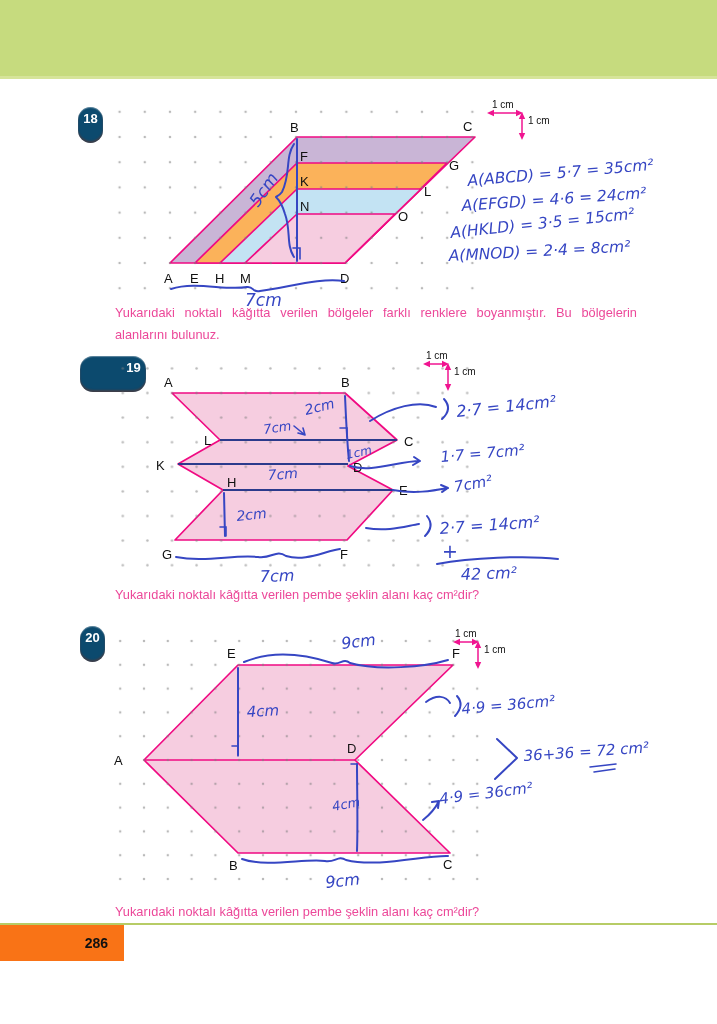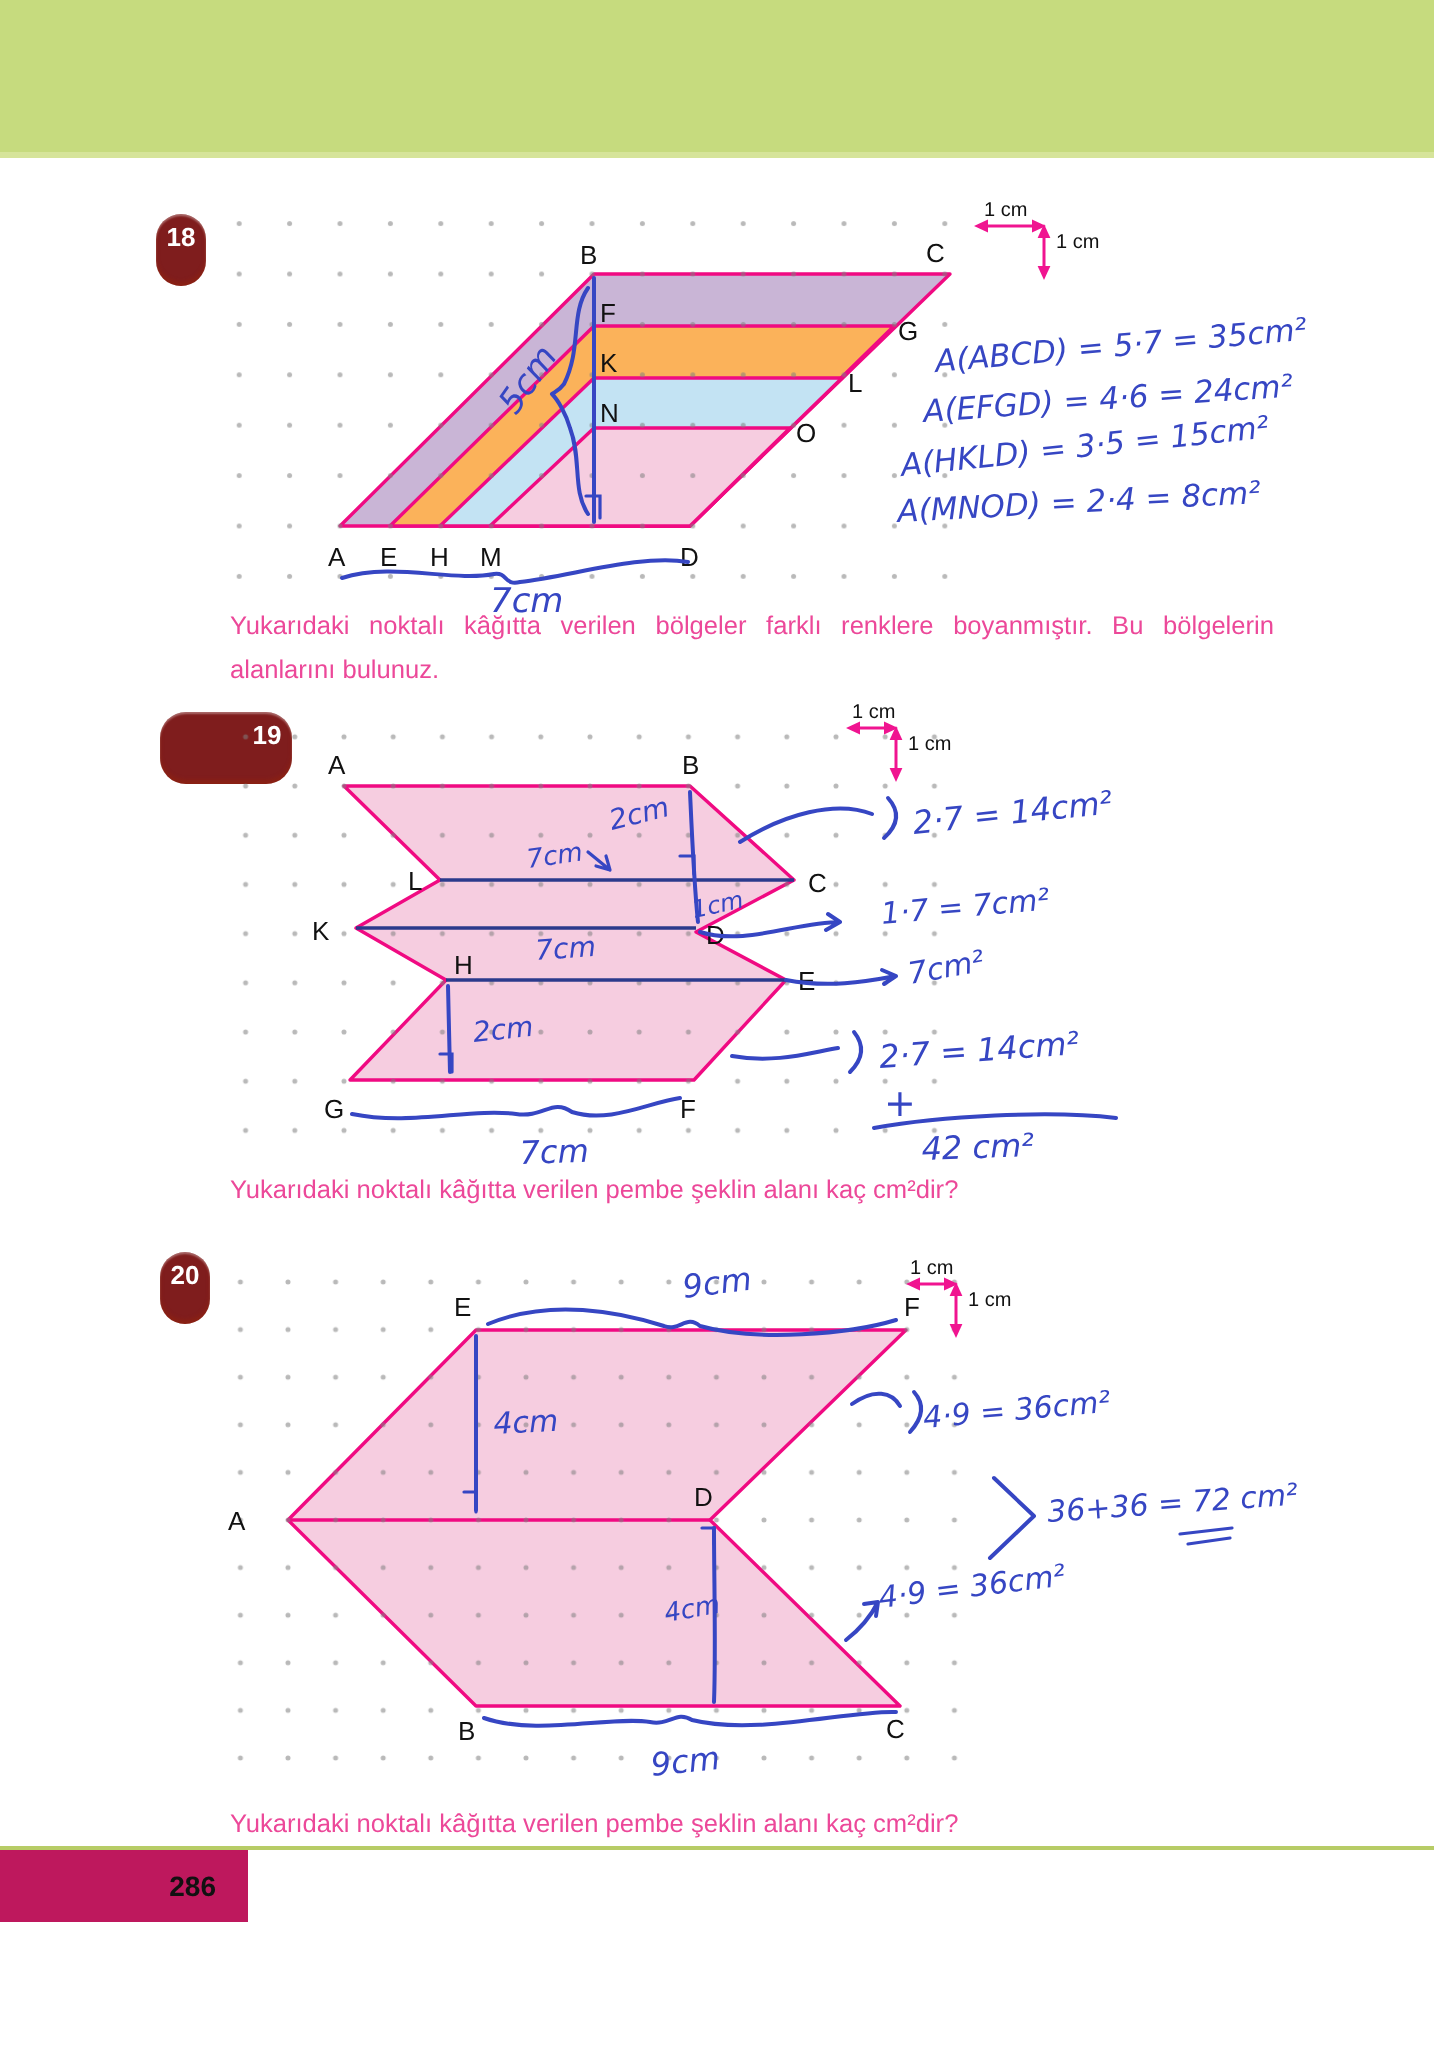--- a/index.html
+++ b/index.html
@@ -7,7 +7,7 @@
         font-family:"Liberation Sans",sans-serif;}
   .topband{position:absolute;left:0;top:0;width:717px;height:76px;background:#c6db7e;
            border-bottom:3px solid #d6e49a;}
-  .badge{position:absolute;width:25px;height:36px;border-radius:13px;background:#7f1d1d;
+  .badge{position:absolute;width:25px;height:36px;border-radius:13px;background:#0c4a6e;
          box-shadow:inset 0 -2px 2px rgba(160,40,0,.35), inset 0 1px 1px rgba(255,255,255,.35);
          color:#fff;font-weight:bold;font-size:13px;line-height:24px;text-align:center;}
   .q{position:absolute;margin:0;color:#ec4899;font-size:12.8px;line-height:22px;}

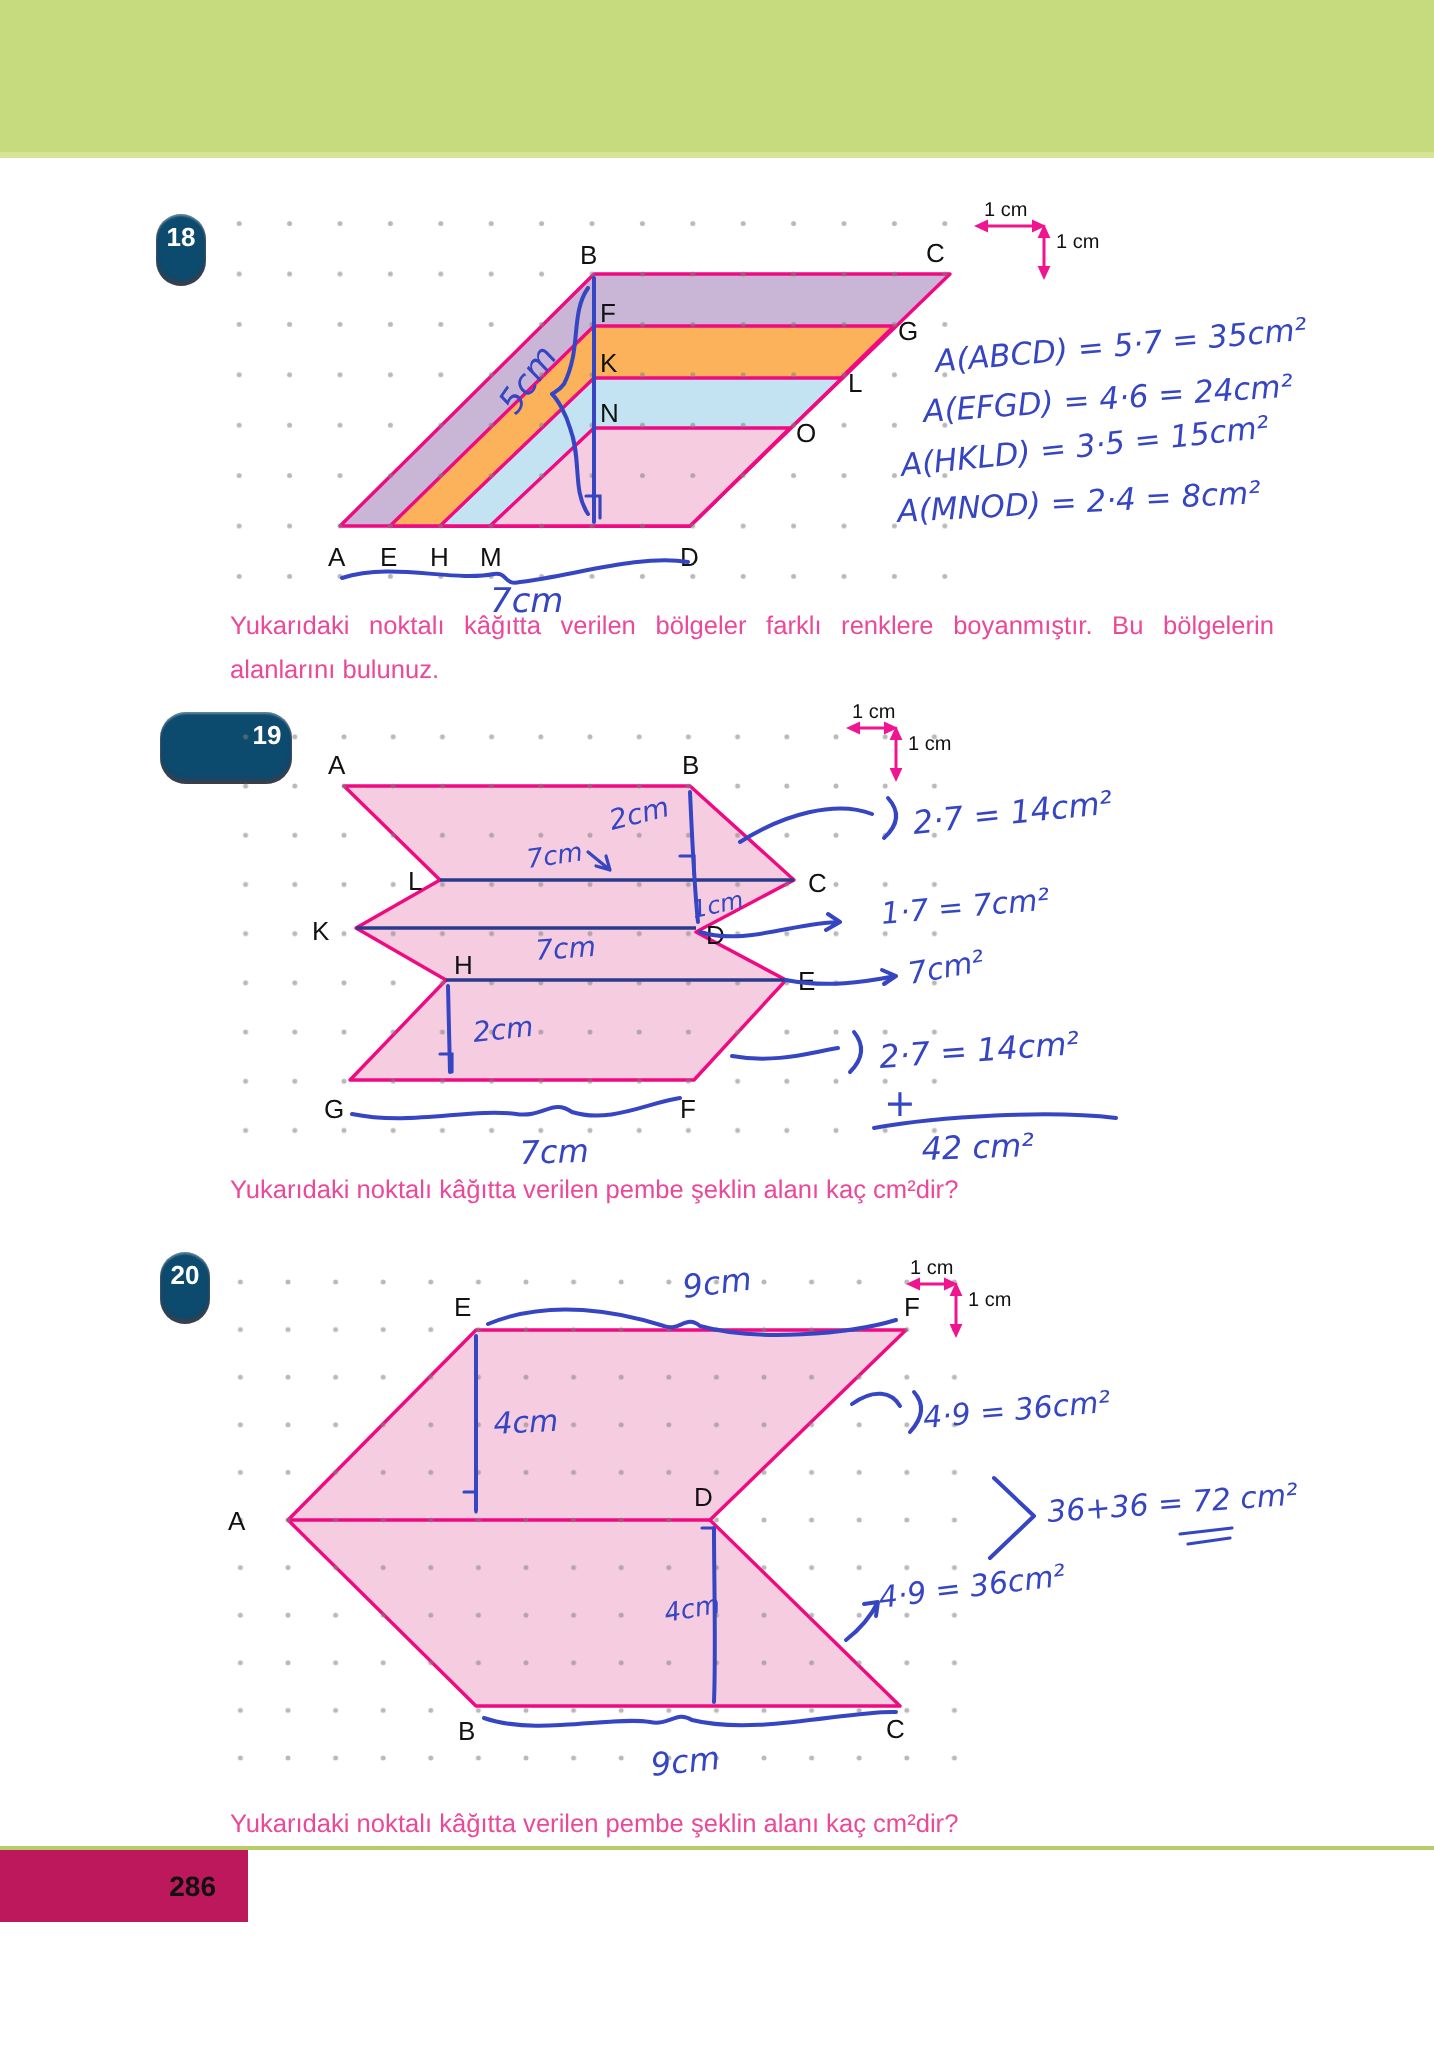--- a/index.html
+++ b/index.html
@@ -13,7 +13,7 @@
   .q{position:absolute;margin:0;color:#ec4899;font-size:12.8px;line-height:22px;}
   .q.just{text-align:justify;}
   .footline{position:absolute;left:0;top:923px;width:717px;height:2px;background:#b7cc66;}
-  .pagebox{position:absolute;left:0;top:925px;width:124px;height:36px;background:#be185d;
+  .pagebox{position:absolute;left:0;top:925px;width:124px;height:36px;background:#f97316;
            font-weight:bold;font-size:14px;color:#111;text-align:right;line-height:36px;
            padding-right:16px;box-sizing:border-box;}
   svg{position:absolute;}

